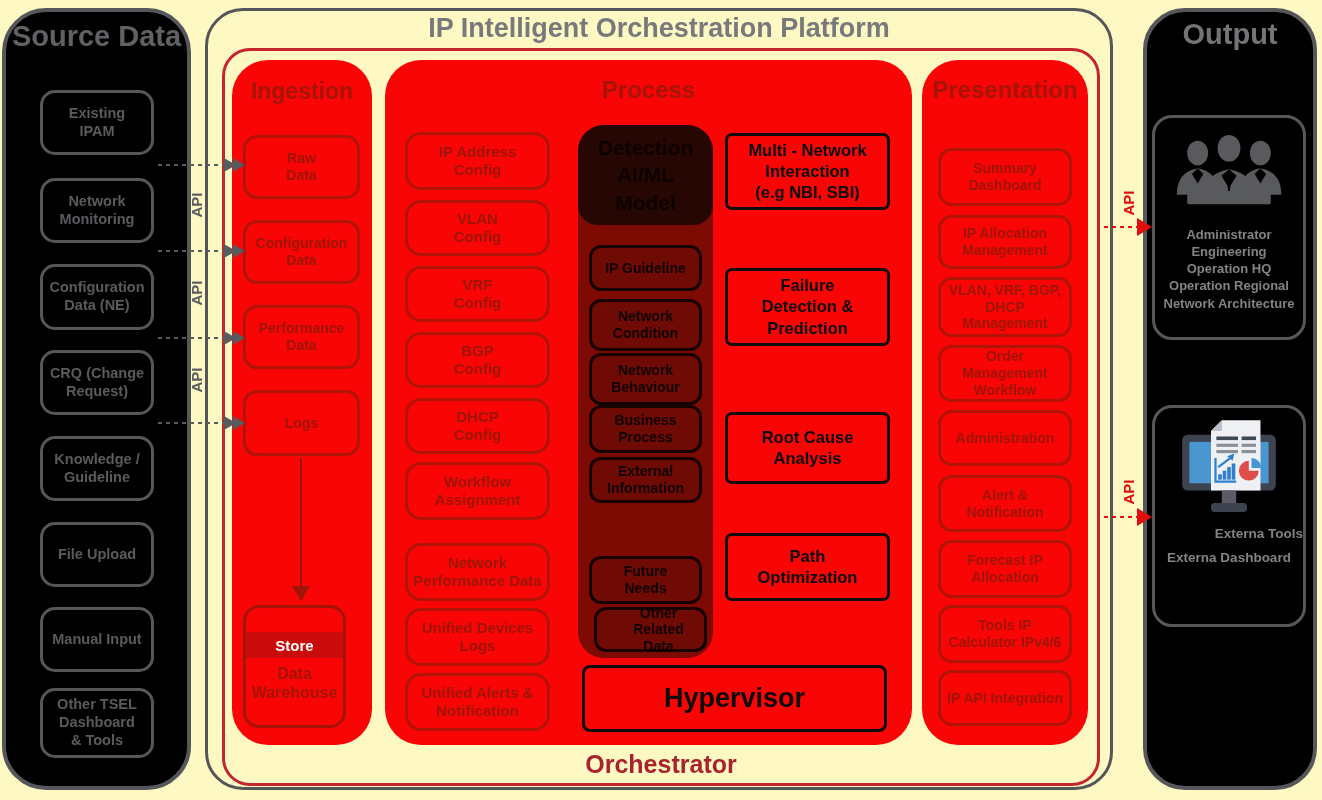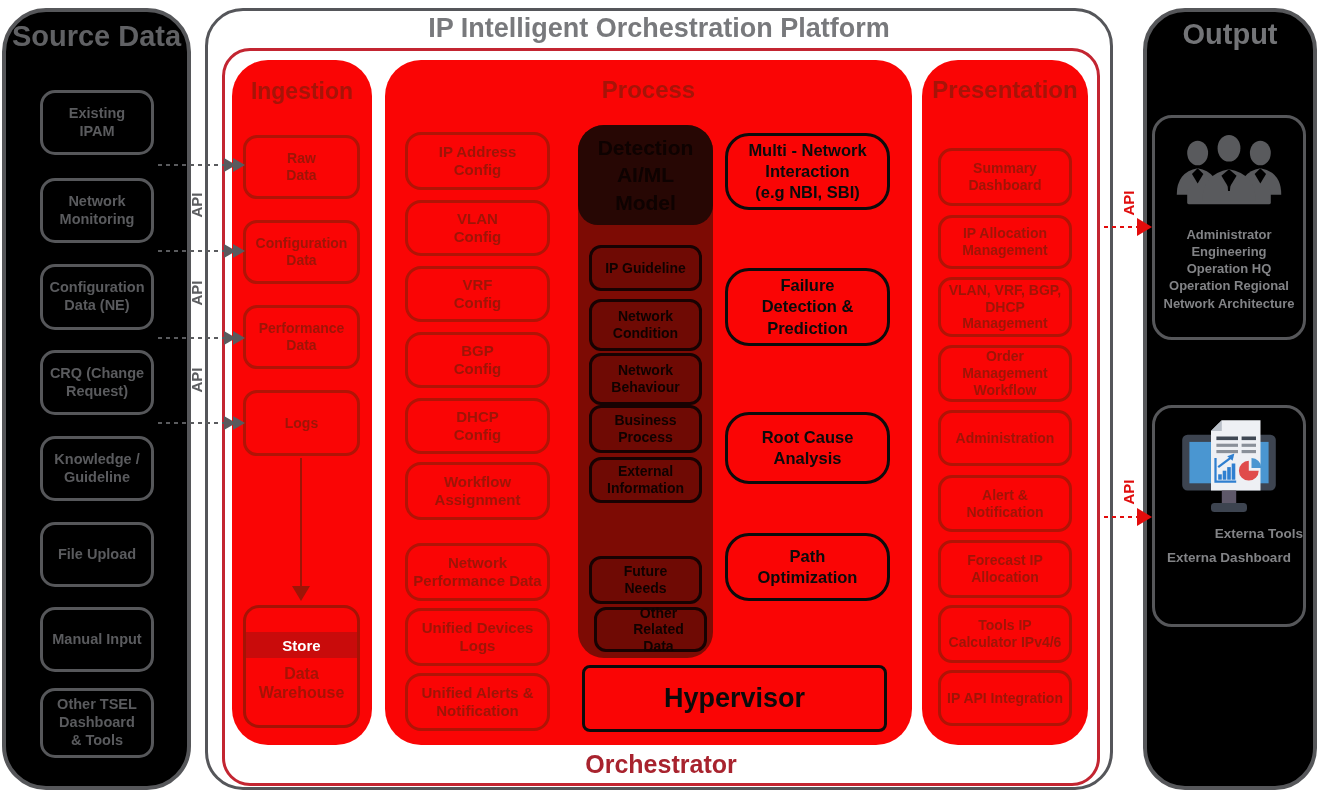--- a/index.html
+++ b/index.html
@@ -3,7 +3,7 @@
 <meta charset="utf-8">
 <style>
   html,body{margin:0;padding:0;background:#000;}
-  .stage{position:relative;width:1322px;height:800px;background:#ffffff;overflow:hidden;
+  .stage{position:relative;width:1322px;height:800px;background:#fef9c3;overflow:hidden;
          font-family:"Liberation Sans",sans-serif;}
   .abs{position:absolute;box-sizing:border-box;}
   .ctr{display:flex;align-items:center;justify-content:center;text-align:center;}

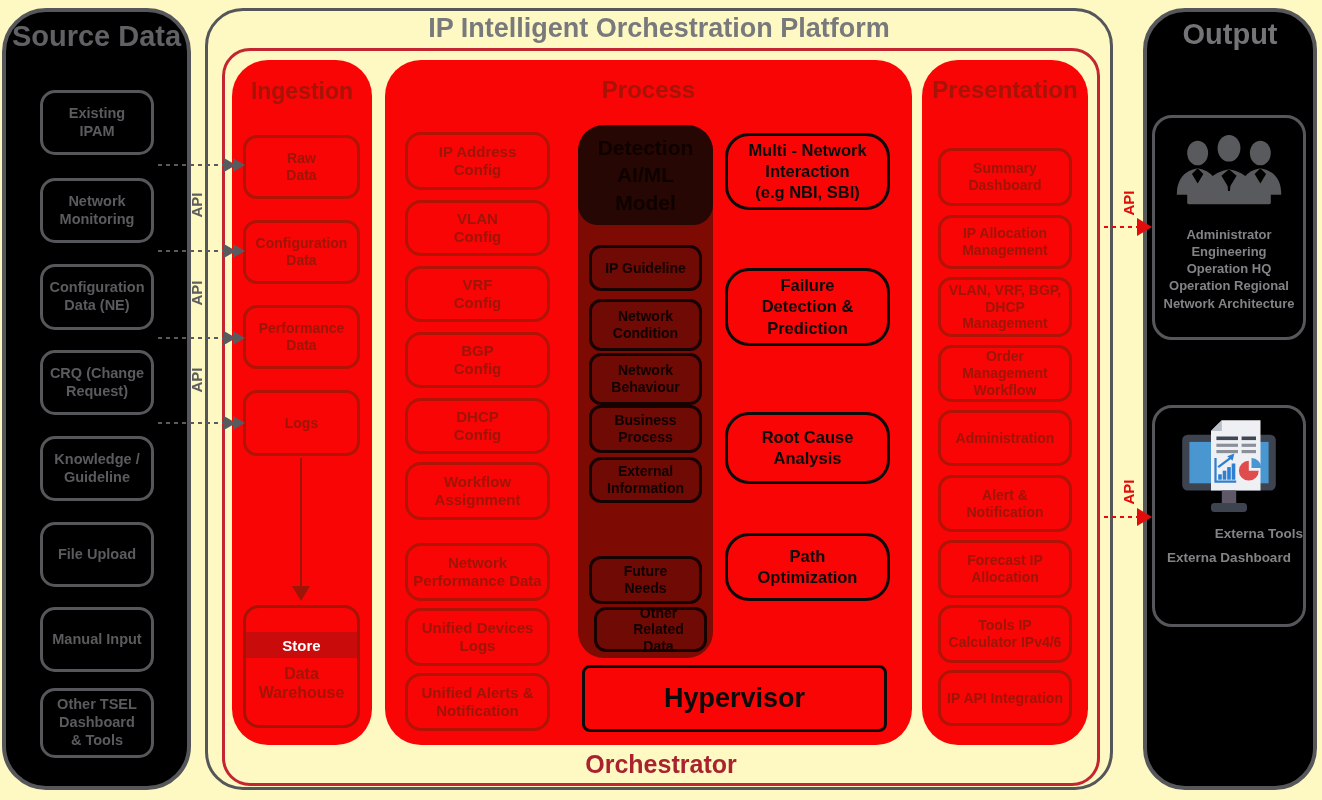--- a/index.html
+++ b/index.html
@@ -14,7 +14,7 @@
            font-size:14px;line-height:1.2;}
   .dark-box{background:#6f0a04;border:3px solid #170202;border-radius:12px;color:#100200;
             font-weight:bold;font-size:14px;line-height:1.18;}
-  .black-box{background:#fa0505;border:3px solid #0c0c0c;border-radius:24px;color:#0b0b0b;
+  .black-box{background:#fa0505;border:3px solid #0c0c0c;border-radius:7px;color:#0b0b0b;
              font-weight:bold;font-size:16.5px;line-height:1.28;}
   .col{background:#fa0505;border-radius:36px;}
   .col-title{font-weight:bold;font-size:23px;color:#a61408;text-align:center;}

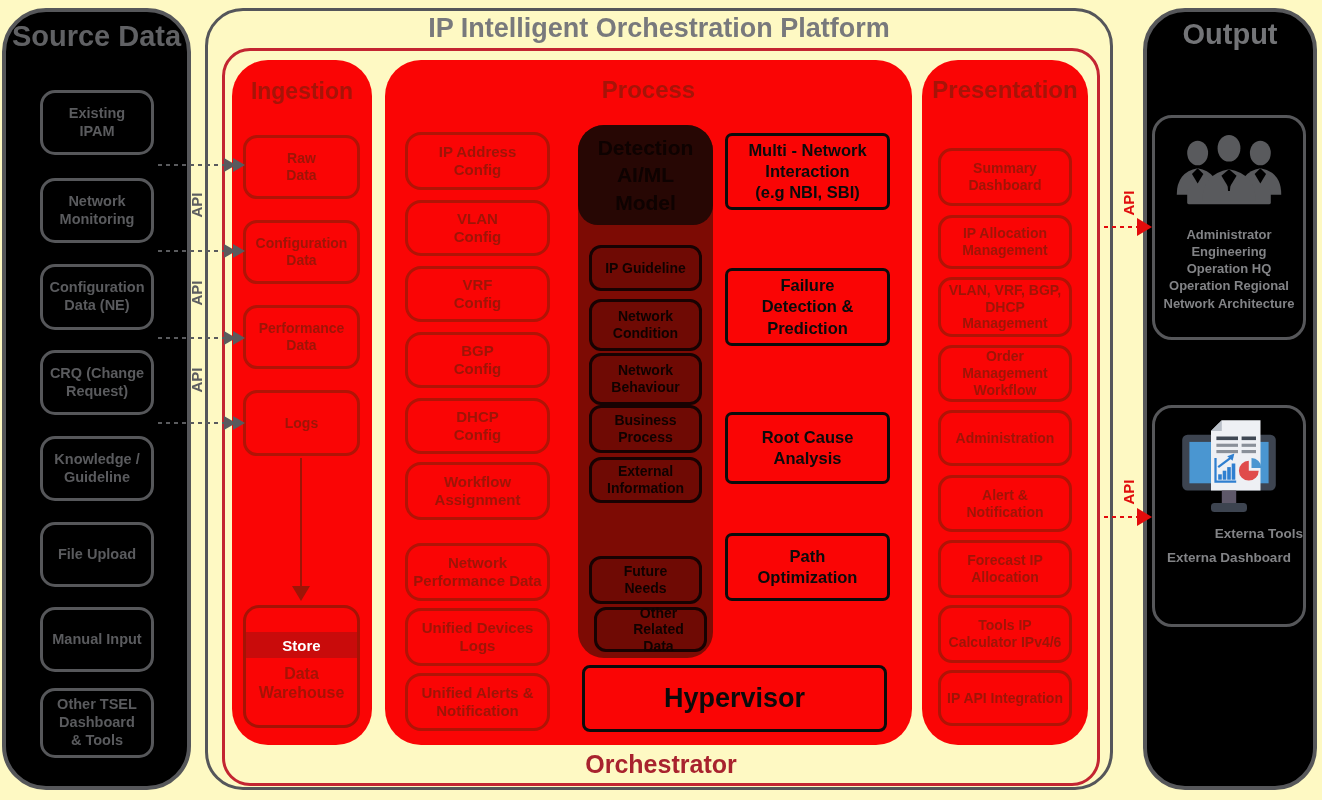--- a/index.html
+++ b/index.html
@@ -70,7 +70,7 @@
   <div class="abs" style="left:300px;top:458px;width:2px;height:130px;background:#9d1507;"></div>
   <div class="abs tri" style="left:292px;top:586px;border-left:9px solid transparent;border-right:9px solid transparent;border-top:15px solid #9d1507;"></div>
 
-  <div class="abs" style="left:243px;top:605px;width:117px;height:123px;border:3px solid #a51305;border-radius:16px;">
+  <div class="abs" style="left:243px;top:605px;width:103px;height:123px;border:3px solid #a51305;border-radius:16px;">
     <div style="margin-top:24px;height:26px;background:#c90b0b;color:#fff;font-weight:bold;font-size:15px;display:flex;align-items:center;justify-content:center;">Store</div>
     <div class="pre" style="margin-top:6px;text-align:center;color:#a51305;font-weight:bold;font-size:16px;line-height:1.2;">Data
 Warehouse</div>

